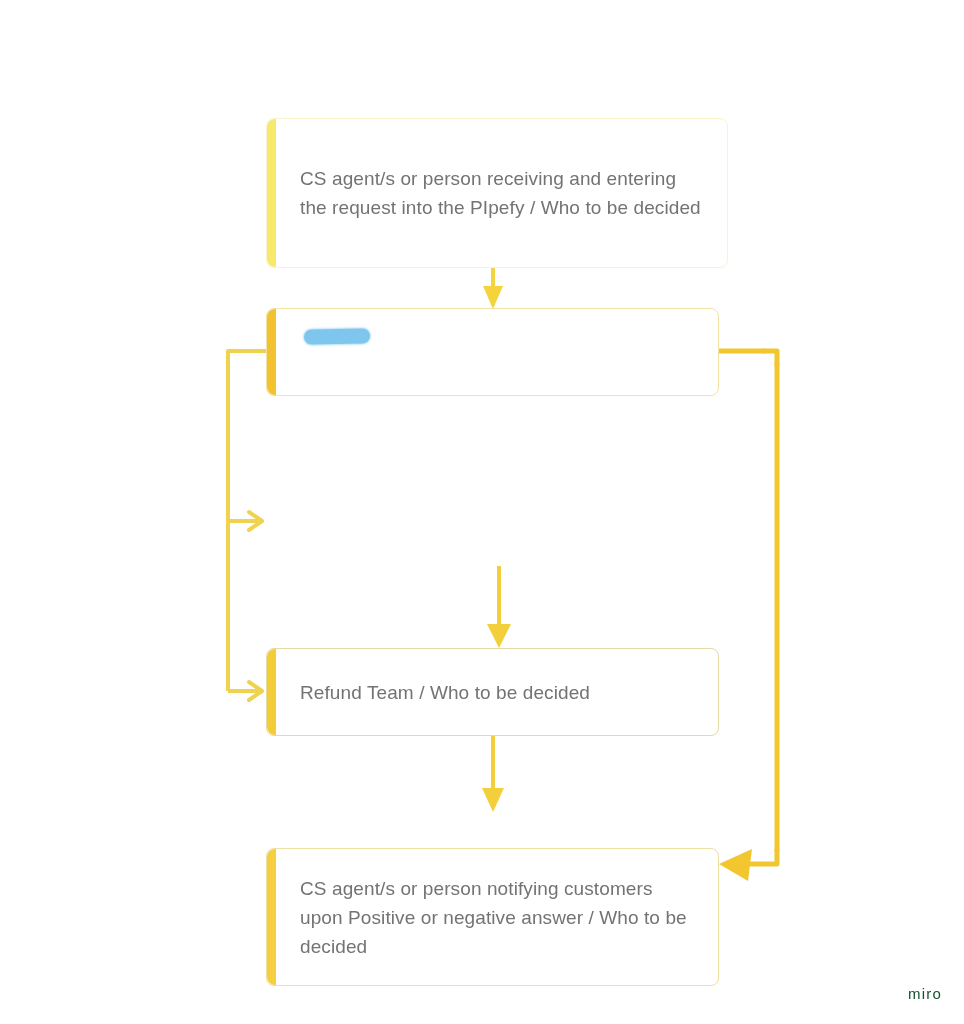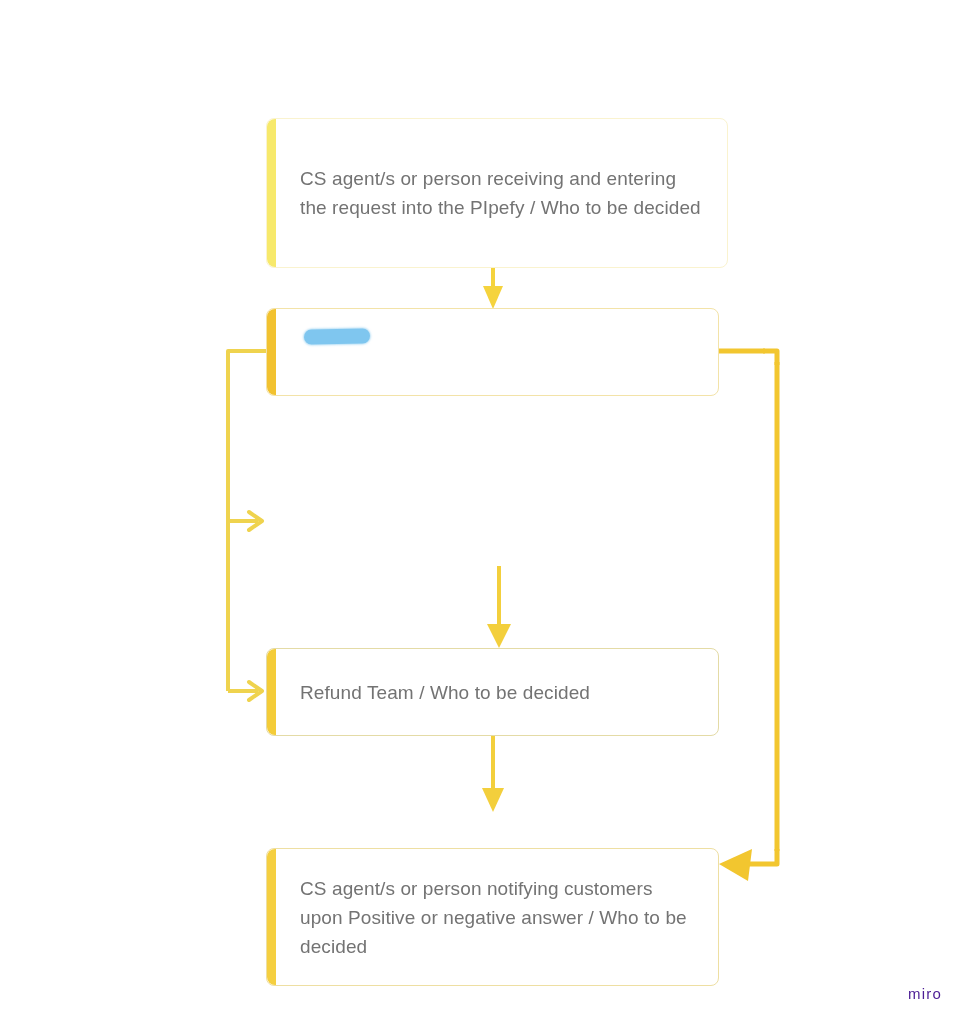--- a/index.html
+++ b/index.html
@@ -124,7 +124,7 @@
     position: absolute;
     right: 22px;
     bottom: 22px;
-    color: #4c1d95;
+    color: #14532d;
     font-size: 15px;
     letter-spacing: 1.2px;
     z-index: 3;

